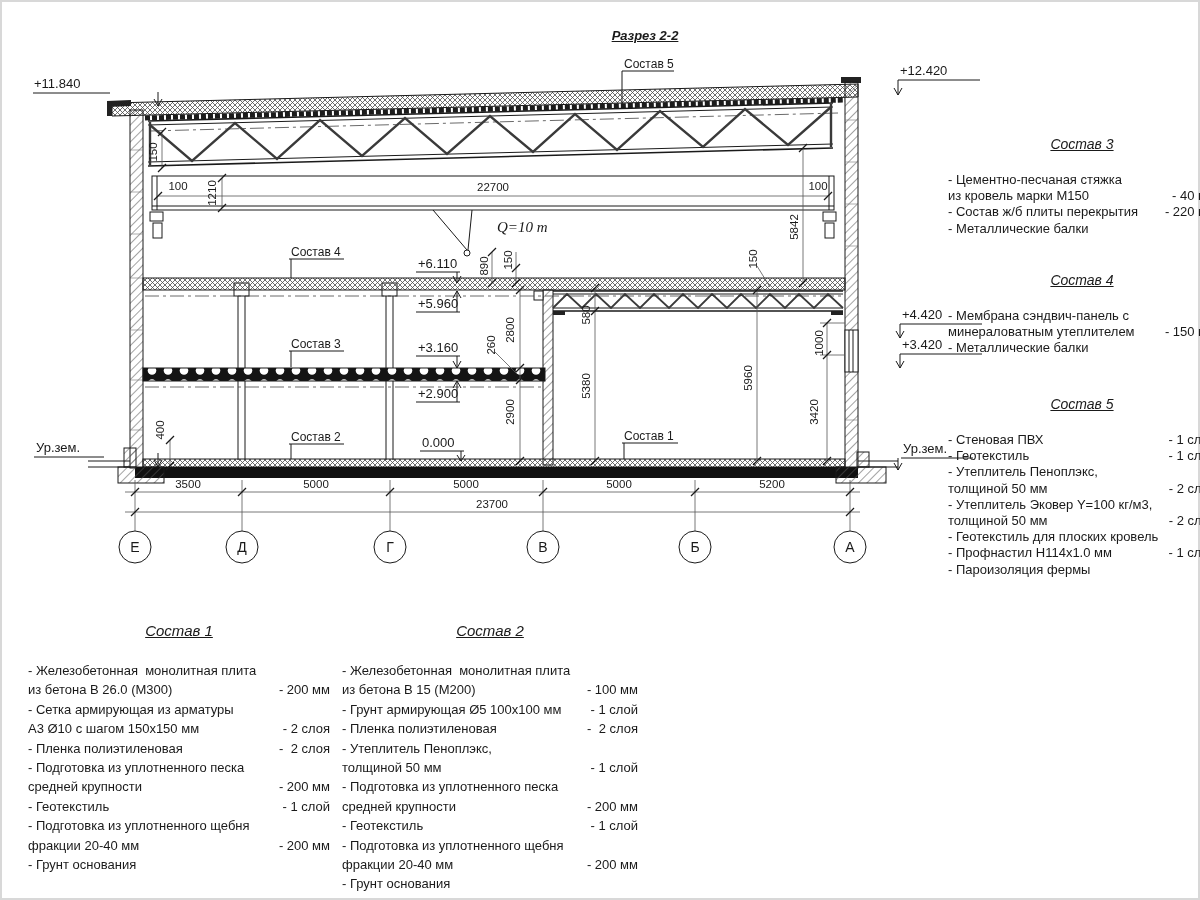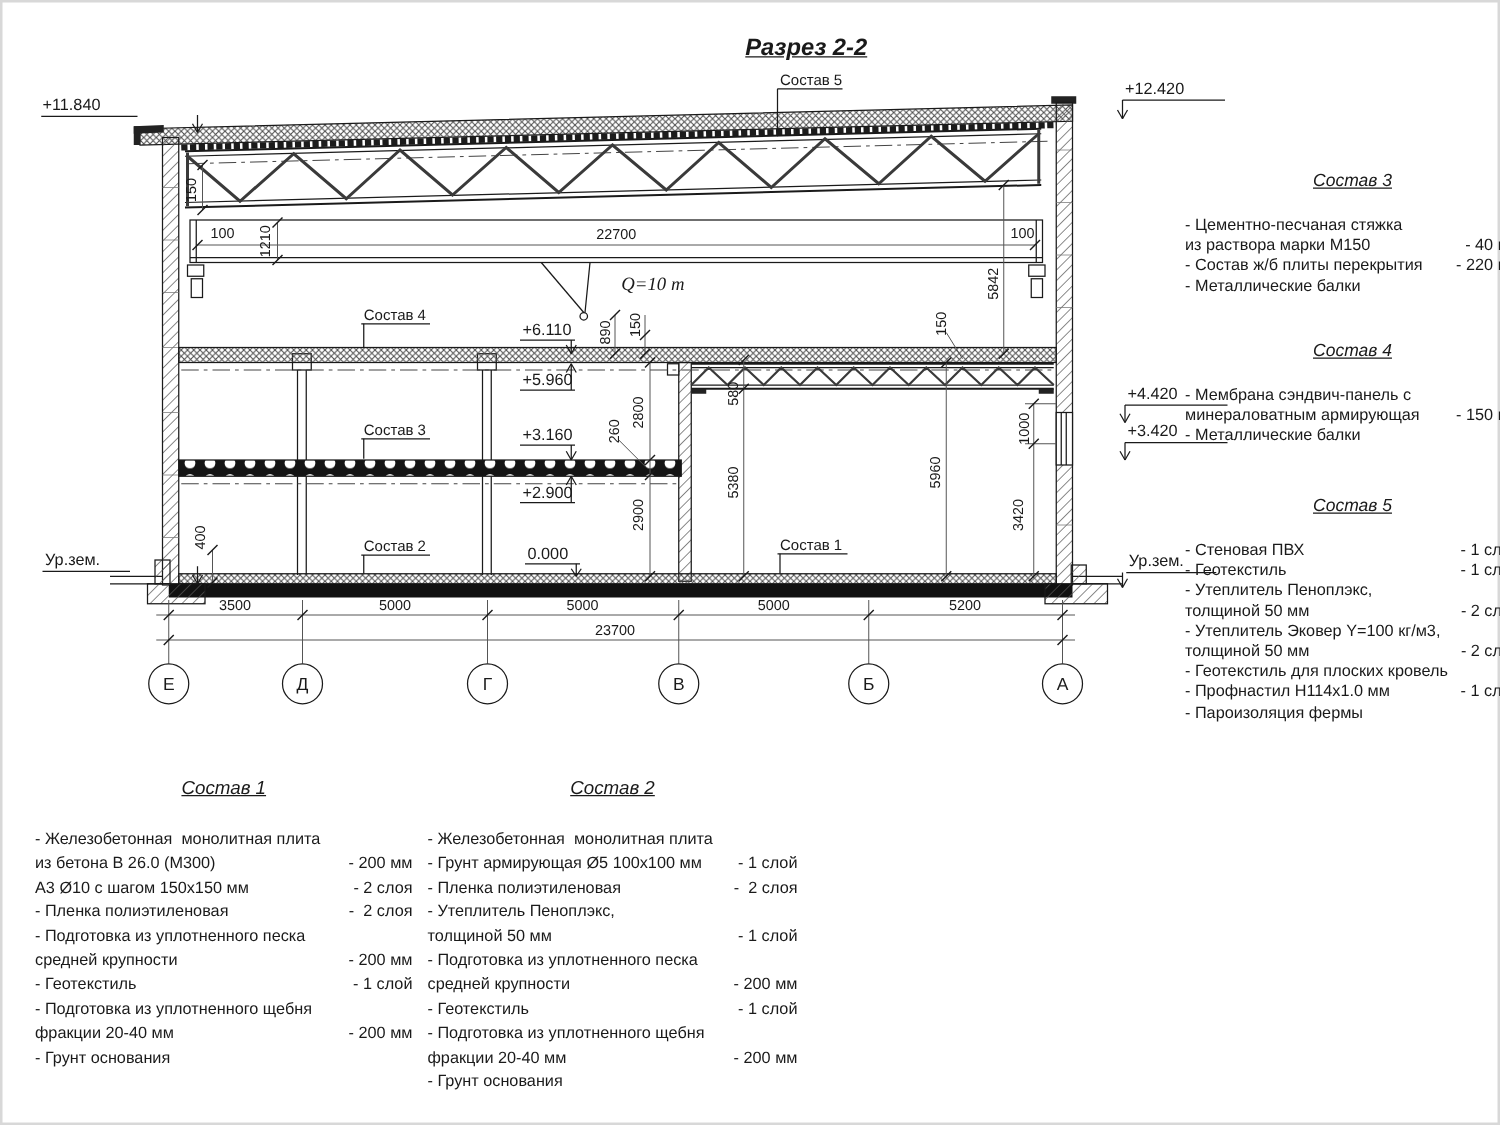--- a/index.html
+++ b/index.html
@@ -11,7 +11,7 @@
   .page-frame{position:absolute;inset:0;border:2px solid #d8d8d8;pointer-events:none;}
   .main-title{
     position:absolute;left:540px;top:28px;width:210px;text-align:center;
-    font-size:19px;font-style:italic;font-weight:600;text-decoration:underline;
+    font-size:13px;font-style:italic;font-weight:600;text-decoration:underline;
   }
   .comp-list{position:absolute;font-size:13px;}
   .comp-list .cl-title{

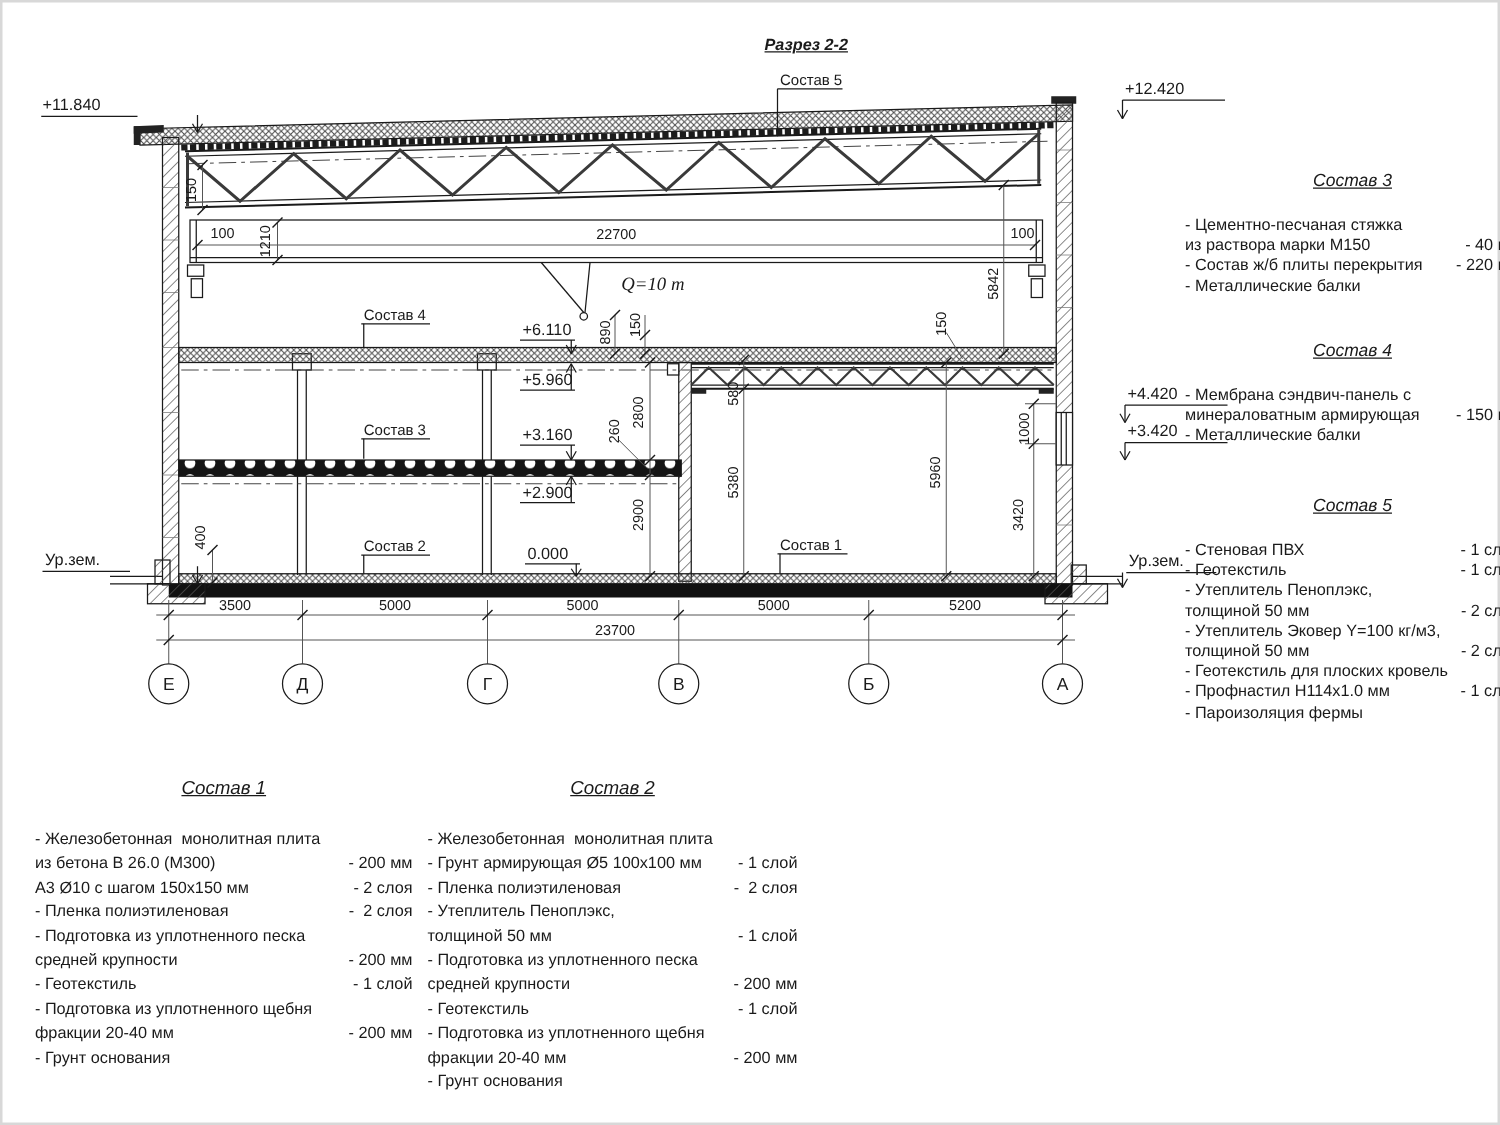--- a/index.html
+++ b/index.html
@@ -435,7 +435,7 @@
   <div>
       <div>
         <div class="cl-line"><span class="cl-txt">- Цементно-песчаная стяжка</span></div>
-        <div class="cl-line"><span class="cl-txt">из раствора марки М150</span><span class="cl-val">- 40 мм</span></div>
+        <div class="cl-line"><span class="cl-txt">из кровель марки М150</span><span class="cl-val">- 40 мм</span></div>
       </div>
       <div>
         <div class="cl-line"><span class="cl-txt">- Состав ж/б плиты перекрытия</span><span class="cl-val">- 220 мм</span></div>

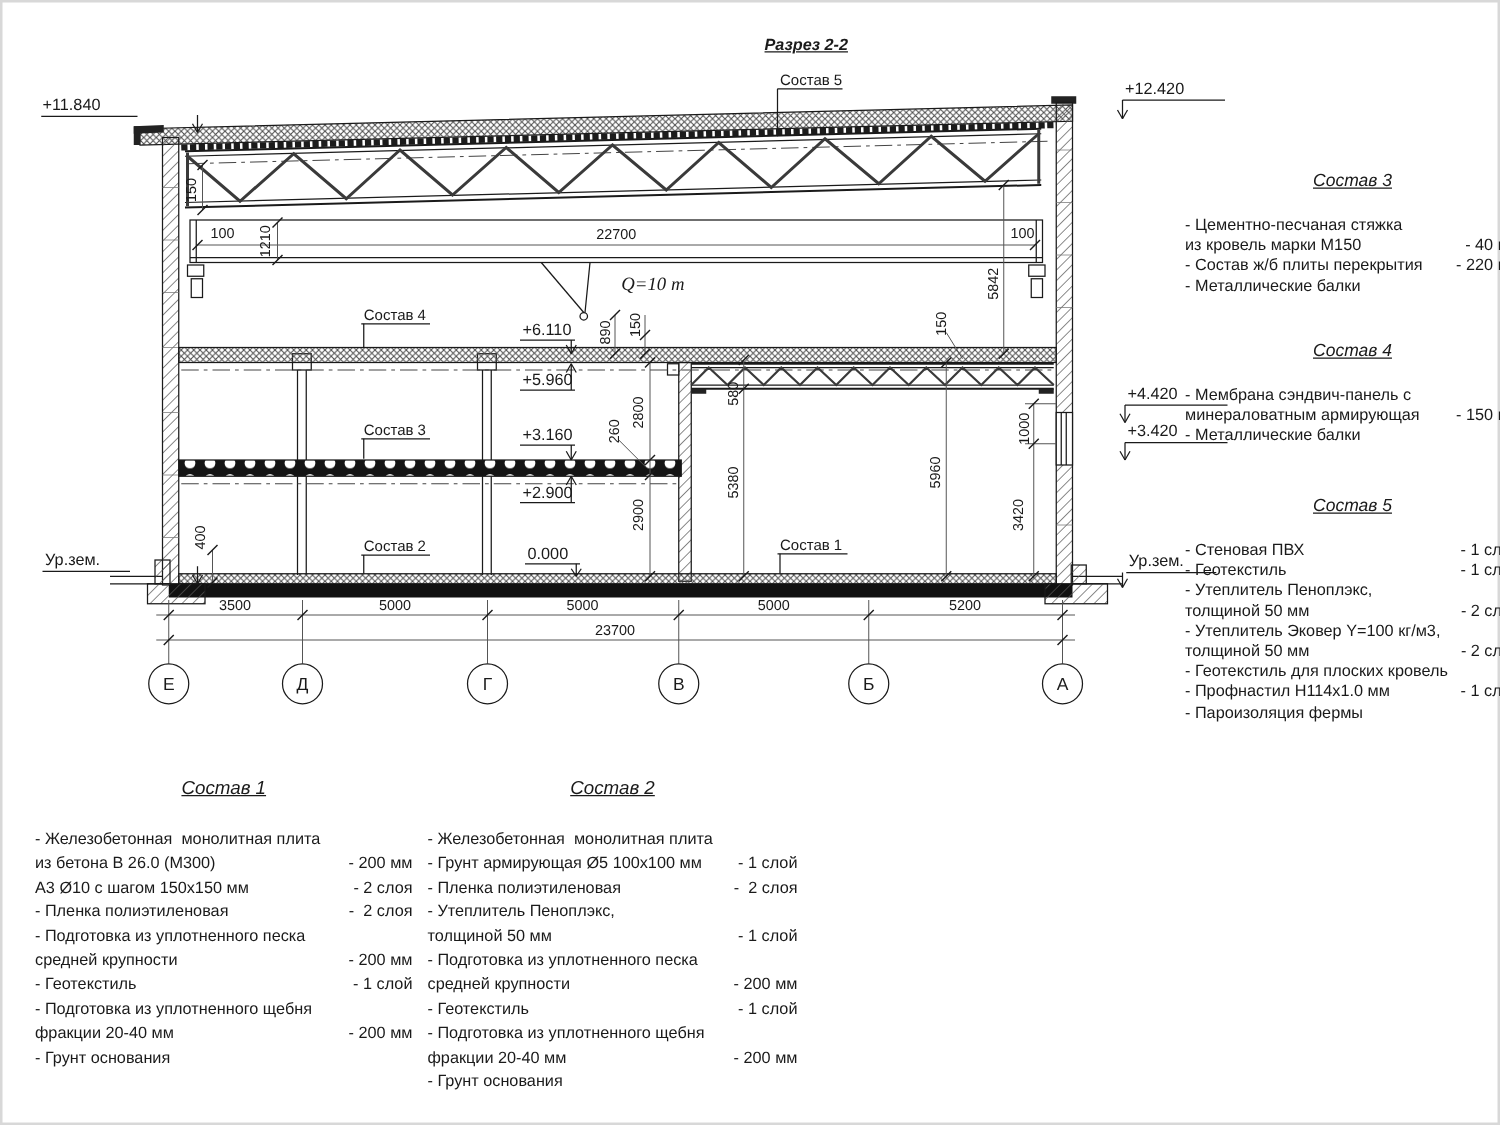--- a/index.html
+++ b/index.html
@@ -451,7 +451,7 @@
   <div>
       <div>
         <div class="cl-line"><span class="cl-txt">- Мембрана сэндвич-панель с</span></div>
-        <div class="cl-line"><span class="cl-txt">минераловатным армирующая</span><span class="cl-val">- 150 мм</span></div>
+        <div class="cl-line"><span class="cl-txt">минераловатным утеплителем</span><span class="cl-val">- 150 мм</span></div>
       </div>
       <div>
         <div class="cl-line"><span class="cl-txt">- Металлические балки</span></div>

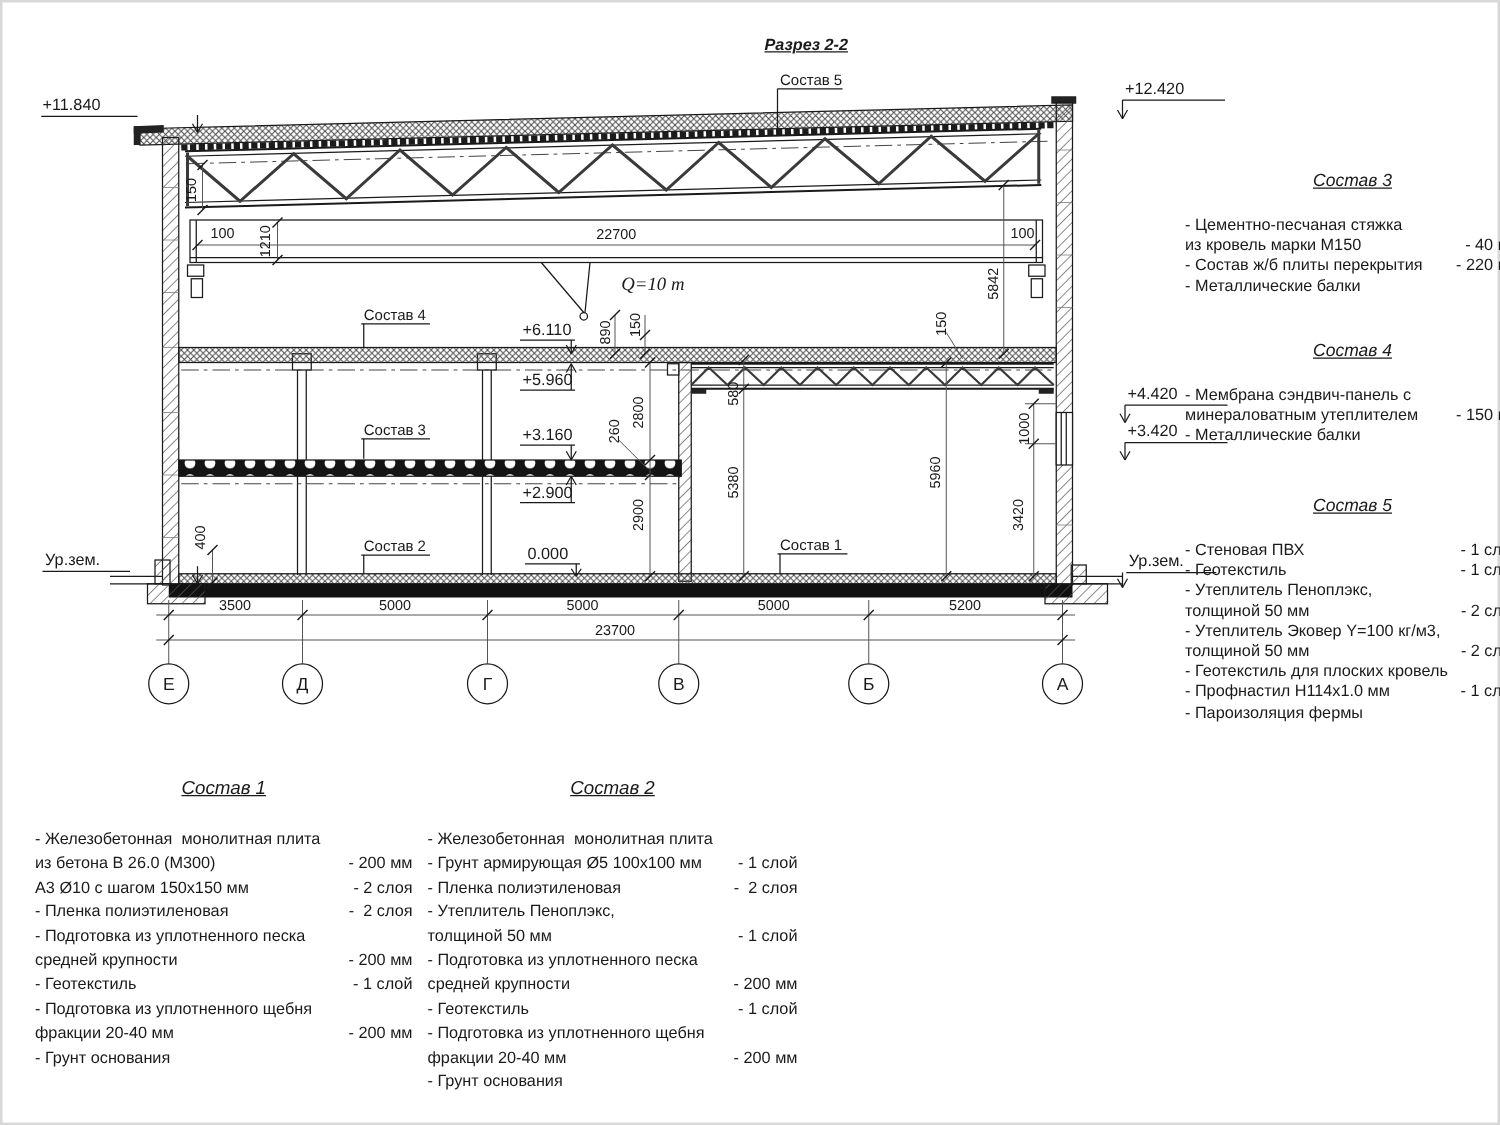--- a/index.html
+++ b/index.html
@@ -402,6 +402,7 @@
   <div>
       <div>
         <div class="cl-line"><span class="cl-txt">- Железобетонная  монолитная плита</span></div>
+        <div class="cl-line"><span class="cl-txt">из бетона В 15 (М200)</span><span class="cl-val">- 100 мм</span></div>
       </div>
       <div>
         <div class="cl-line"><span class="cl-txt">- Грунт армирующая Ø5 100х100 мм</span><span class="cl-val">- 1 слой</span></div>

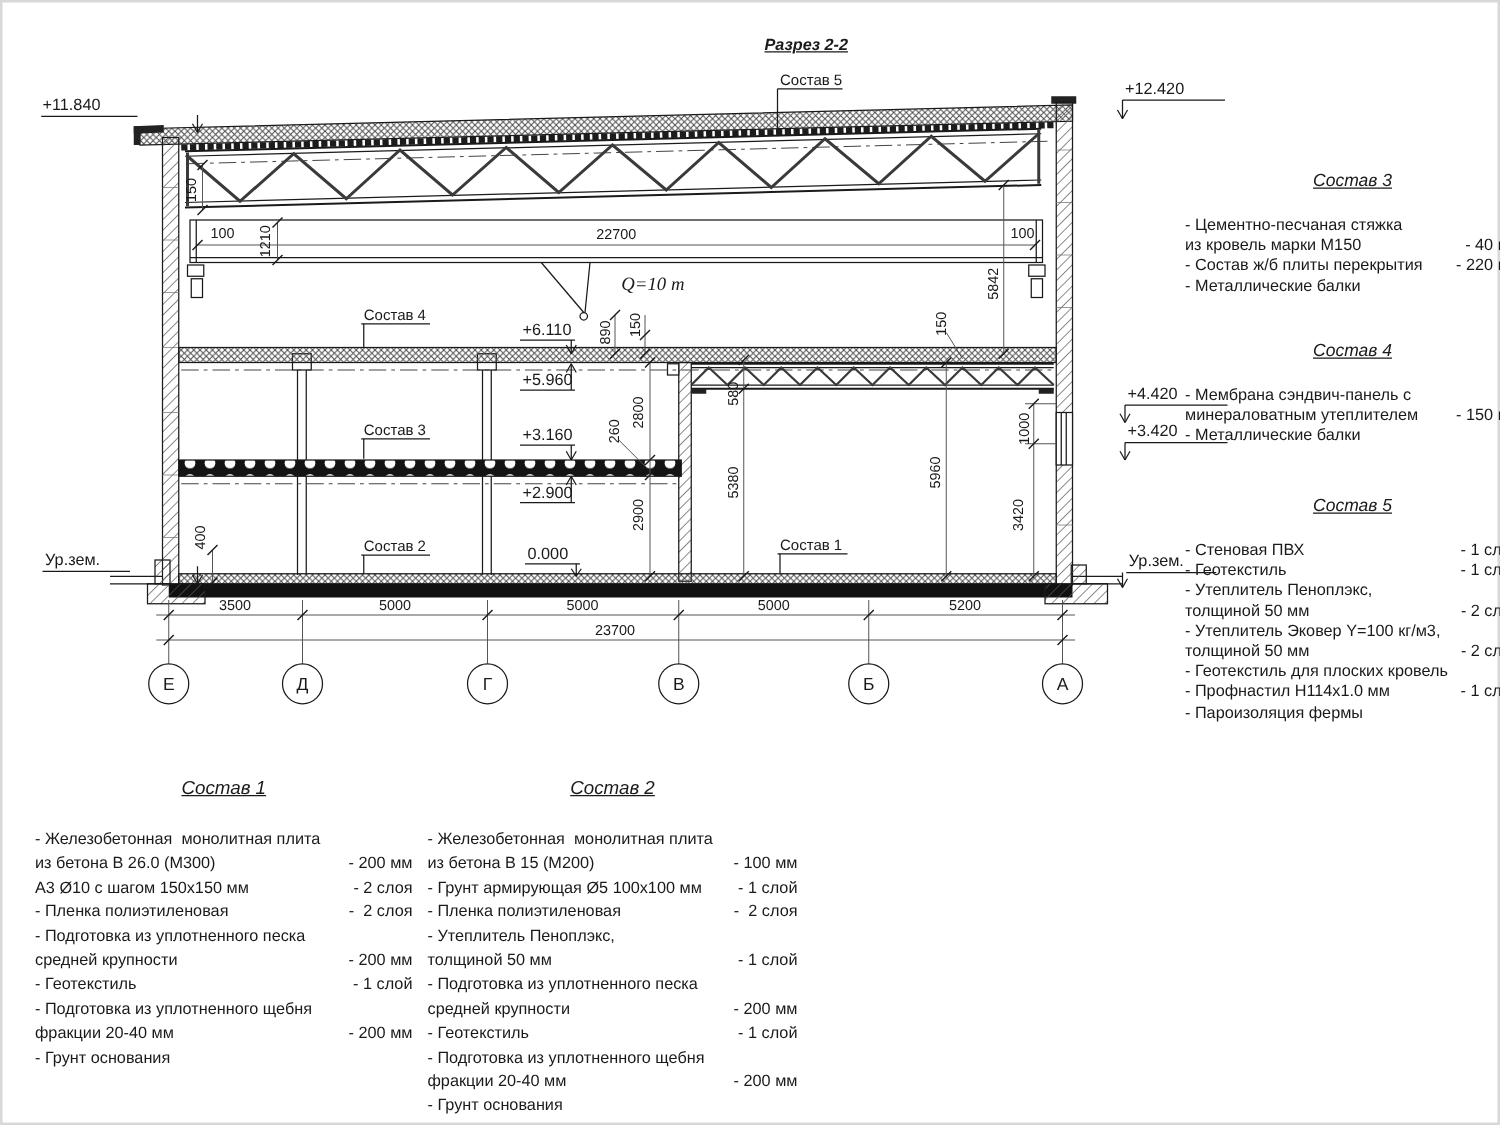--- a/index.html
+++ b/index.html
@@ -375,6 +375,7 @@
         <div class="cl-line"><span class="cl-txt">из бетона В 26.0 (М300)</span><span class="cl-val">- 200 мм</span></div>
       </div>
       <div>
+        <div class="cl-line"><span class="cl-txt">- Сетка армирующая из арматуры</span></div>
         <div class="cl-line"><span class="cl-txt">А3 Ø10 с шагом 150х150 мм</span><span class="cl-val">- 2 слоя</span></div>
       </div>
       <div>

